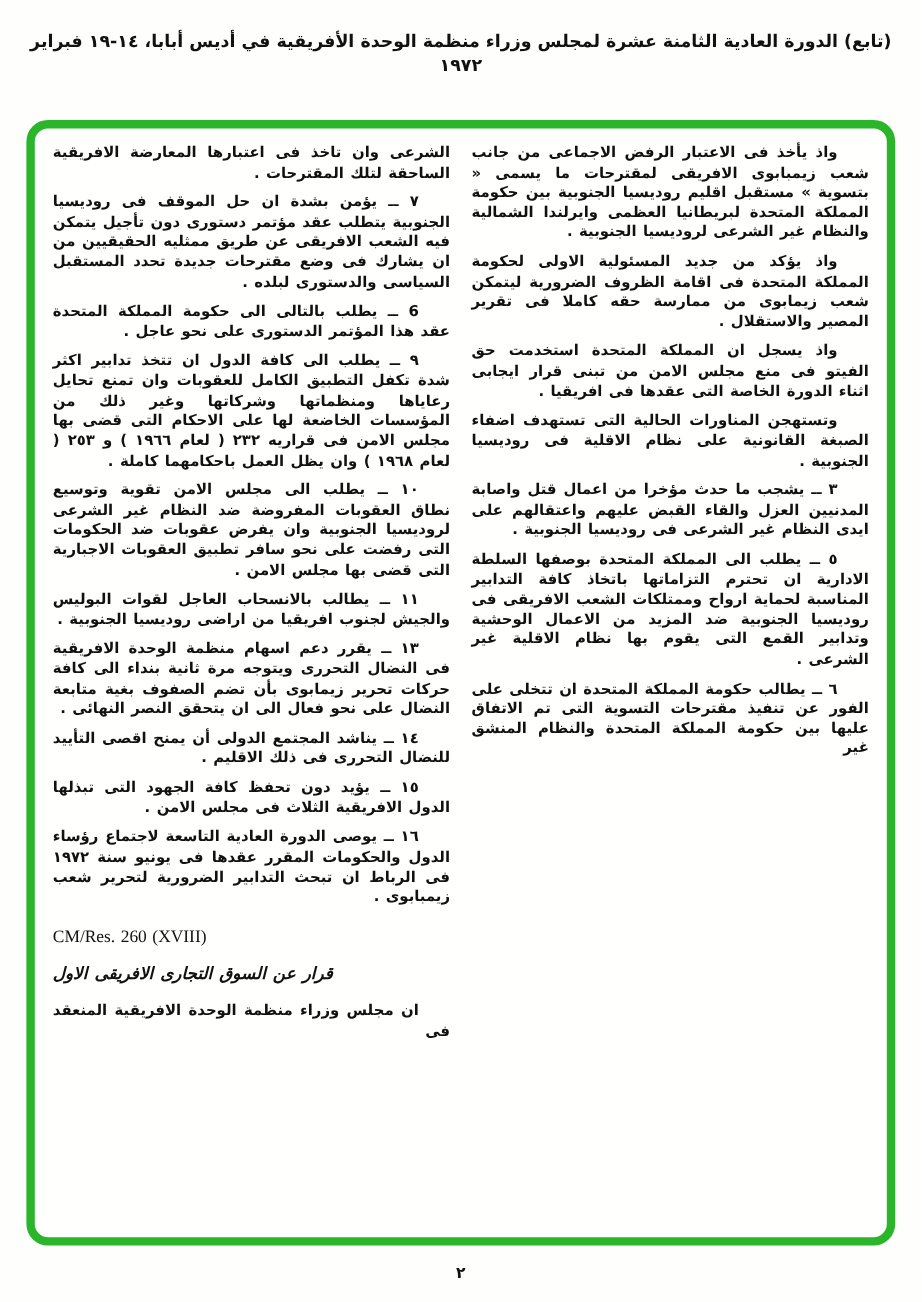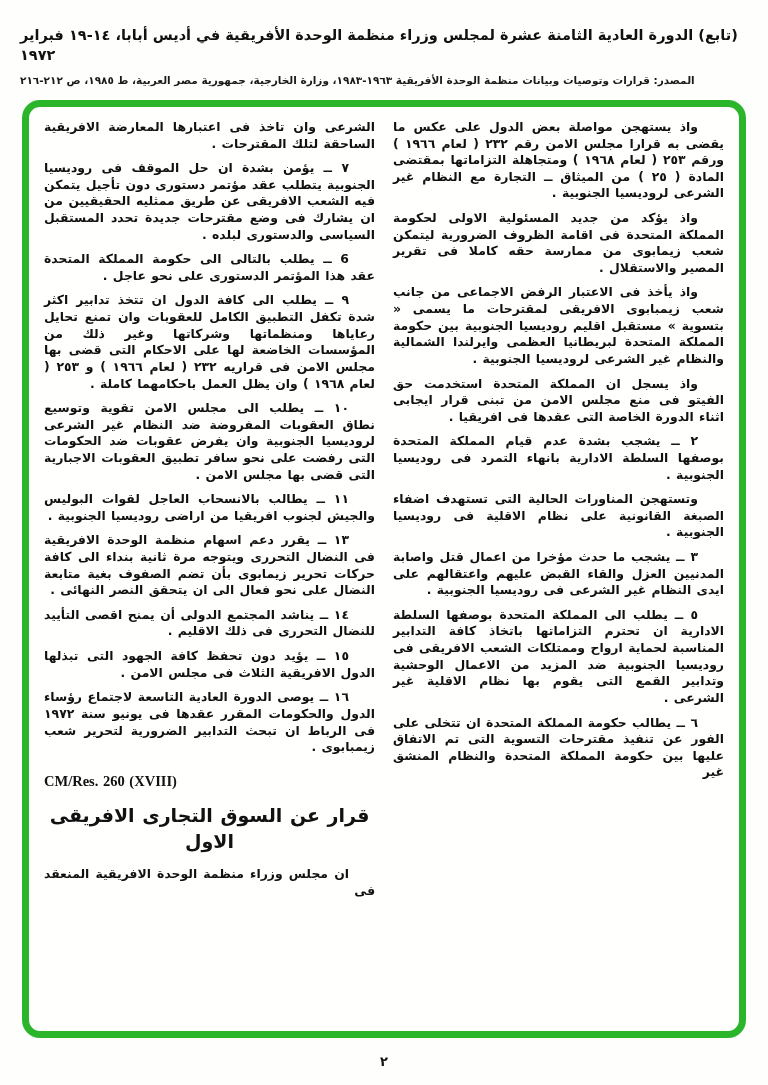--- a/index.html
+++ b/index.html
@@ -21,7 +21,7 @@
     top: 26px;
     left: 20px;
     right: 20px;
-    text-align: left;
+    text-align: center;
     direction: rtl;
   }
   .header-line1 {

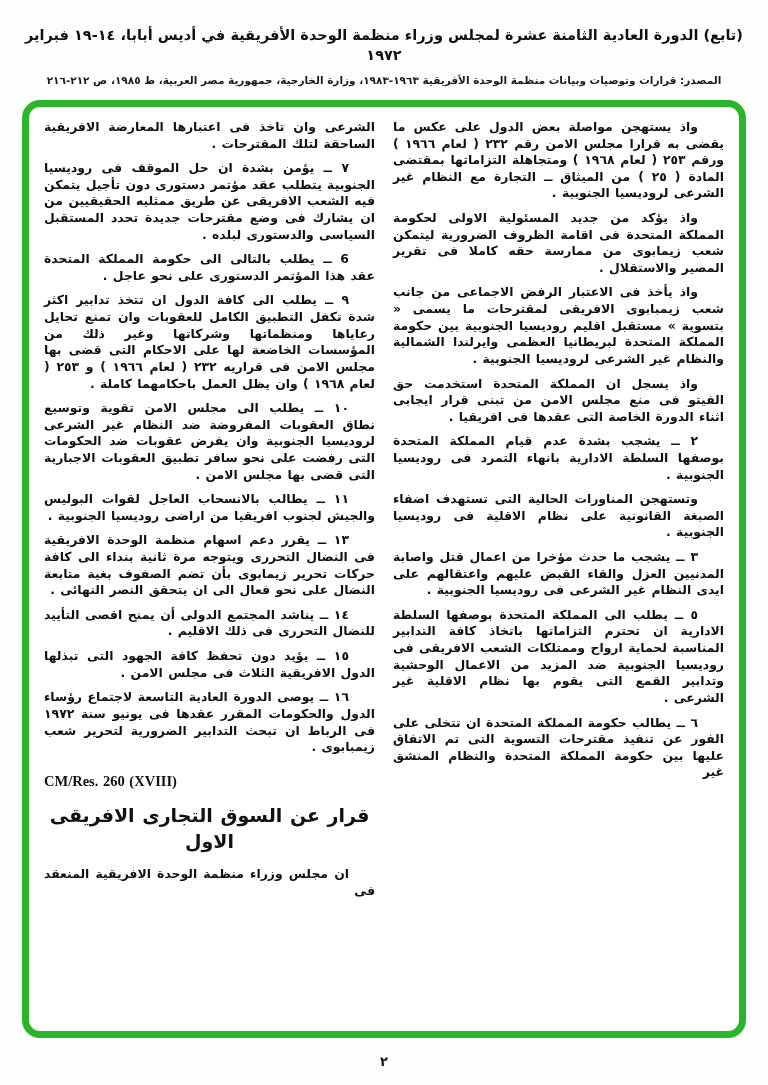--- a/index.html
+++ b/index.html
@@ -104,7 +104,6 @@
 
   <div class="header">
     <div class="header-line1">(تابع) الدورة العادية الثامنة عشرة لمجلس وزراء منظمة الوحدة الأفريقية في أديس أبابا، ١٤-١٩ فبراير ١٩٧٢</div>
-    <div class="header-line2">المصدر: قرارات وتوصيات وبيانات منظمة الوحدة الأفريقية ١٩٦٣-١٩٨٣، وزارة الخارجية، جمهورية مصر العربية، ط ١٩٨٥، ص ٢١٢-٢١٦</div>
   </div>
 
   <div class="frame" style="border-color: rgb(42, 181, 42);">

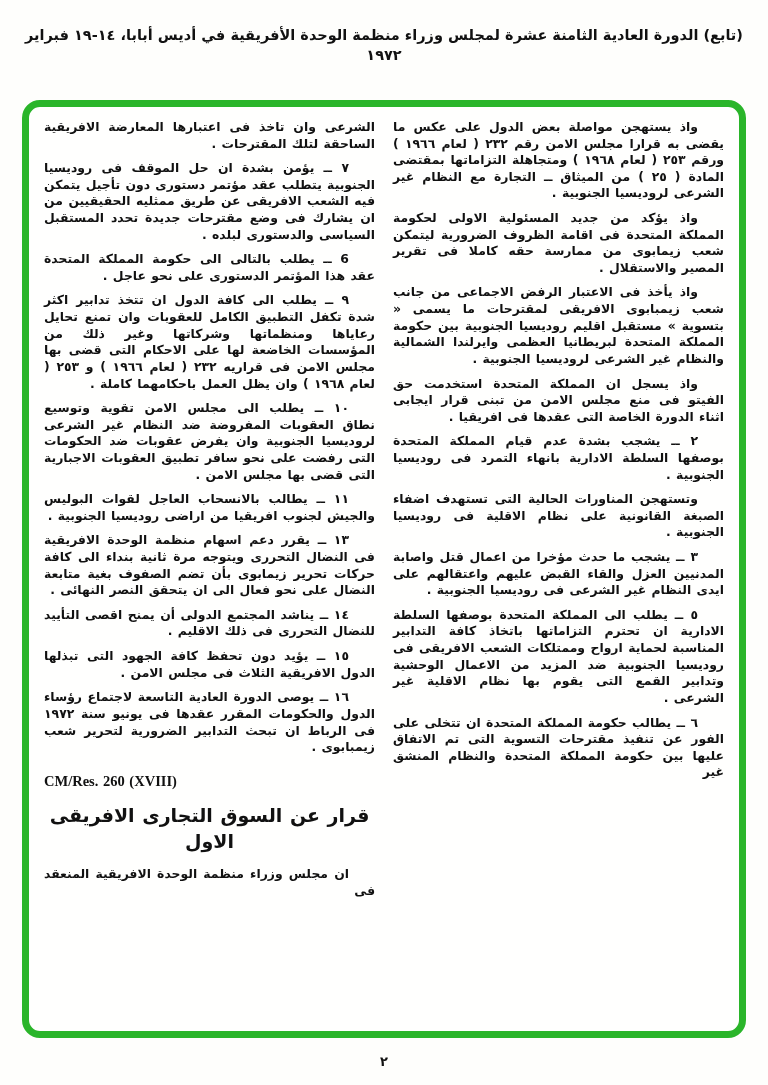--- a/index.html
+++ b/index.html
@@ -109,7 +109,6 @@
   <div class="frame" style="border-color: rgb(42, 181, 42);">
     <div class="columns">
       <div class="col">
-          <p class="para">واذ يستهجن مواصلة بعض الدول على عكس ما يقضى به قرارا مجلس الامن رقم ٢٣٢ ( لعام ١٩٦٦ ) ورقم ٢٥٣ ( لعام ١٩٦٨ ) ومتجاهلة التزاماتها بمقتضى المادة ( ٢٥ ) من الميثاق ــ التجارة مع النظام غير الشرعى لروديسيا الجنوبية .</p>
           <p class="para">واذ يؤكد من جديد المسئولية الاولى لحكومة المملكة المتحدة فى اقامة الظروف الضرورية ليتمكن شعب زيمابوى من ممارسة حقه كاملا فى تقرير المصير والاستقلال .</p>
           <p class="para">واذ يأخذ فى الاعتبار الرفض الاجماعى من جانب شعب زيمبابوى الافريقى لمقترحات ما يسمى « بتسوية » مستقبل اقليم روديسيا الجنوبية بين حكومة المملكة المتحدة لبريطانيا العظمى وايرلندا الشمالية والنظام غير الشرعى لروديسيا الجنوبية .</p>
           <p class="para">واذ يسجل ان المملكة المتحدة استخدمت حق الفيتو فى منع مجلس الامن من تبنى قرار ايجابى اثناء الدورة الخاصة التى عقدها فى افريقيا .</p>

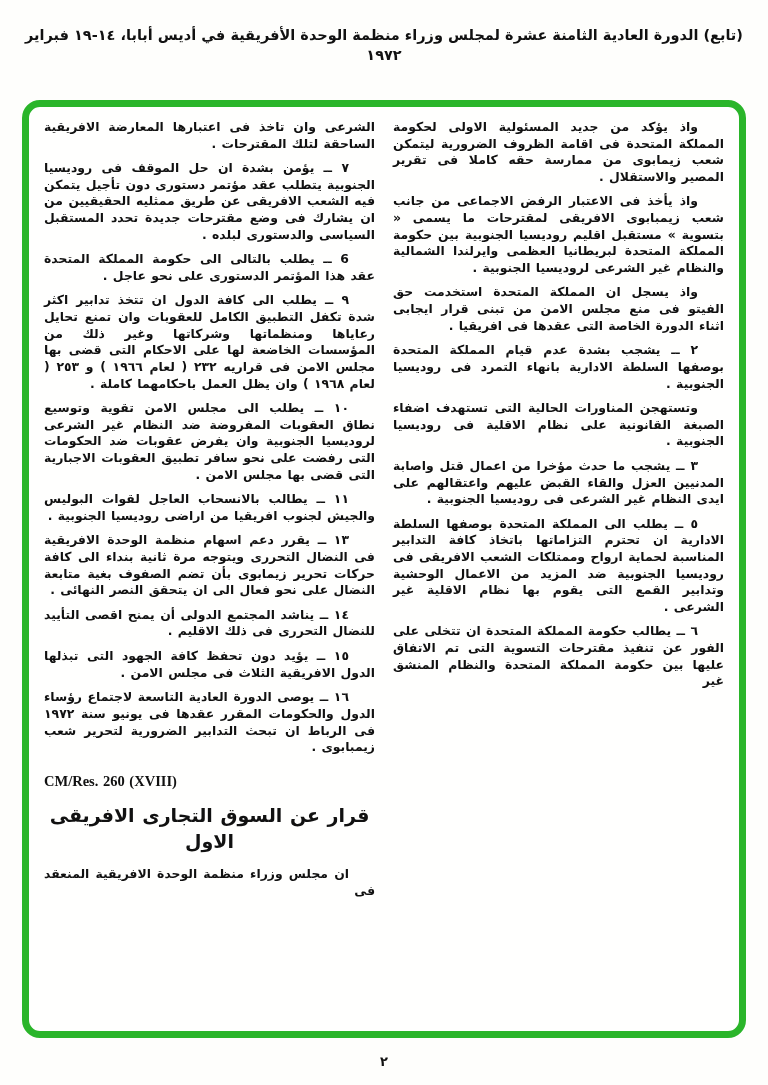--- a/index.html
+++ b/index.html
@@ -109,8 +109,8 @@
   <div class="frame" style="border-color: rgb(42, 181, 42);">
     <div class="columns">
       <div class="col">
+          <p class="para">واذ يأخذ فى الاعتبار الرفض الاجماعى من جانب شعب زيمبابوى الافريقى لمقترحات ما يسمى « بتسوية » مستقبل اقليم روديسيا الجنوبية بين حكومة المملكة المتحدة لبريطانيا العظمى وايرلندا الشمالية والنظام غير الشرعى لروديسيا الجنوبية .</p>
           <p class="para">واذ يؤكد من جديد المسئولية الاولى لحكومة المملكة المتحدة فى اقامة الظروف الضرورية ليتمكن شعب زيمابوى من ممارسة حقه كاملا فى تقرير المصير والاستقلال .</p>
-          <p class="para">واذ يأخذ فى الاعتبار الرفض الاجماعى من جانب شعب زيمبابوى الافريقى لمقترحات ما يسمى « بتسوية » مستقبل اقليم روديسيا الجنوبية بين حكومة المملكة المتحدة لبريطانيا العظمى وايرلندا الشمالية والنظام غير الشرعى لروديسيا الجنوبية .</p>
           <p class="para">واذ يسجل ان المملكة المتحدة استخدمت حق الفيتو فى منع مجلس الامن من تبنى قرار ايجابى اثناء الدورة الخاصة التى عقدها فى افريقيا .</p>
           <p class="para">٢ ــ يشجب بشدة عدم قيام المملكة المتحدة بوصفها السلطة الادارية بانهاء التمرد فى روديسيا الجنوبية .</p>
           <p class="para">وتستهجن المناورات الحالية التى تستهدف اضفاء الصبغة القانونية على نظام الاقلية فى روديسيا الجنوبية .</p>

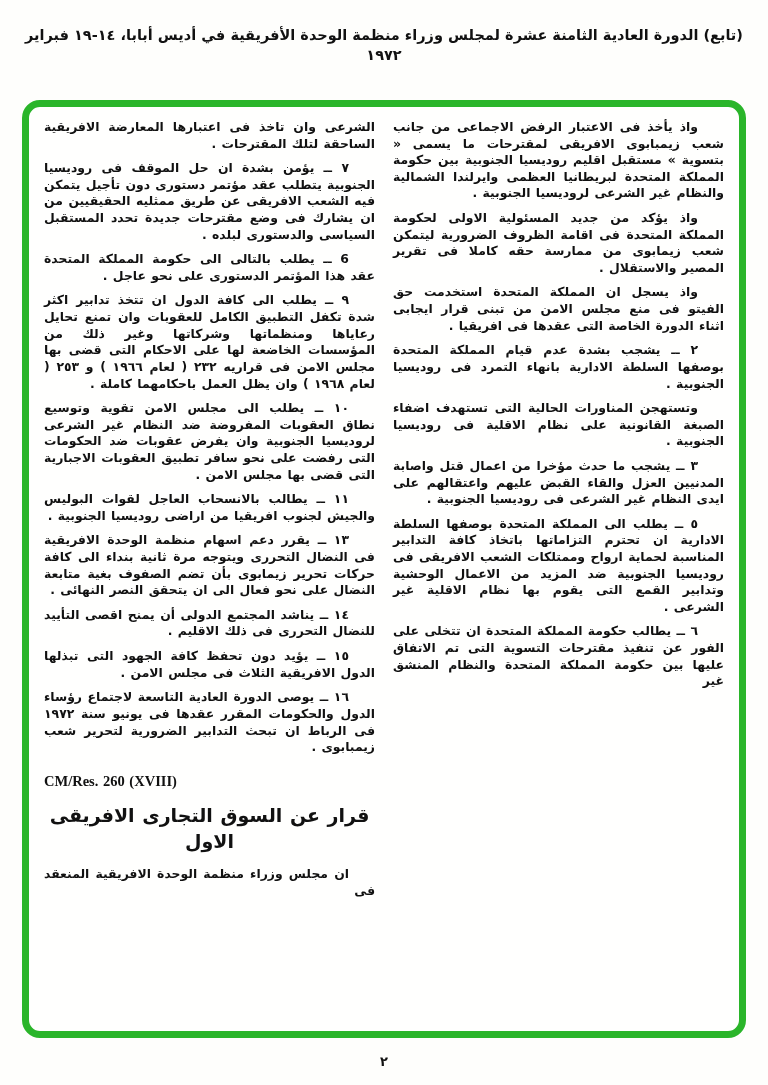--- a/index.html
+++ b/index.html
@@ -112,7 +112,6 @@
           <p class="para">واذ يأخذ فى الاعتبار الرفض الاجماعى من جانب شعب زيمبابوى الافريقى لمقترحات ما يسمى « بتسوية » مستقبل اقليم روديسيا الجنوبية بين حكومة المملكة المتحدة لبريطانيا العظمى وايرلندا الشمالية والنظام غير الشرعى لروديسيا الجنوبية .</p>
           <p class="para">واذ يؤكد من جديد المسئولية الاولى لحكومة المملكة المتحدة فى اقامة الظروف الضرورية ليتمكن شعب زيمابوى من ممارسة حقه كاملا فى تقرير المصير والاستقلال .</p>
           <p class="para">واذ يسجل ان المملكة المتحدة استخدمت حق الفيتو فى منع مجلس الامن من تبنى قرار ايجابى اثناء الدورة الخاصة التى عقدها فى افريقيا .</p>
-          <p class="para">٢ ــ يشجب بشدة عدم قيام المملكة المتحدة بوصفها السلطة الادارية بانهاء التمرد فى روديسيا الجنوبية .</p>
           <p class="para">وتستهجن المناورات الحالية التى تستهدف اضفاء الصبغة القانونية على نظام الاقلية فى روديسيا الجنوبية .</p>
           <p class="para">٣ ــ يشجب ما حدث مؤخرا من اعمال قتل واصابة المدنيين العزل والقاء القبض عليهم واعتقالهم على ايدى النظام غير الشرعى فى روديسيا الجنوبية .</p>
           <p class="para">٥ ــ يطلب الى المملكة المتحدة بوصفها السلطة الادارية ان تحترم التزاماتها باتخاذ كافة التدابير المناسبة لحماية ارواح وممتلكات الشعب الافريقى فى روديسيا الجنوبية ضد المزيد من الاعمال الوحشية وتدابير القمع التى يقوم بها نظام الاقلية غير الشرعى .</p>

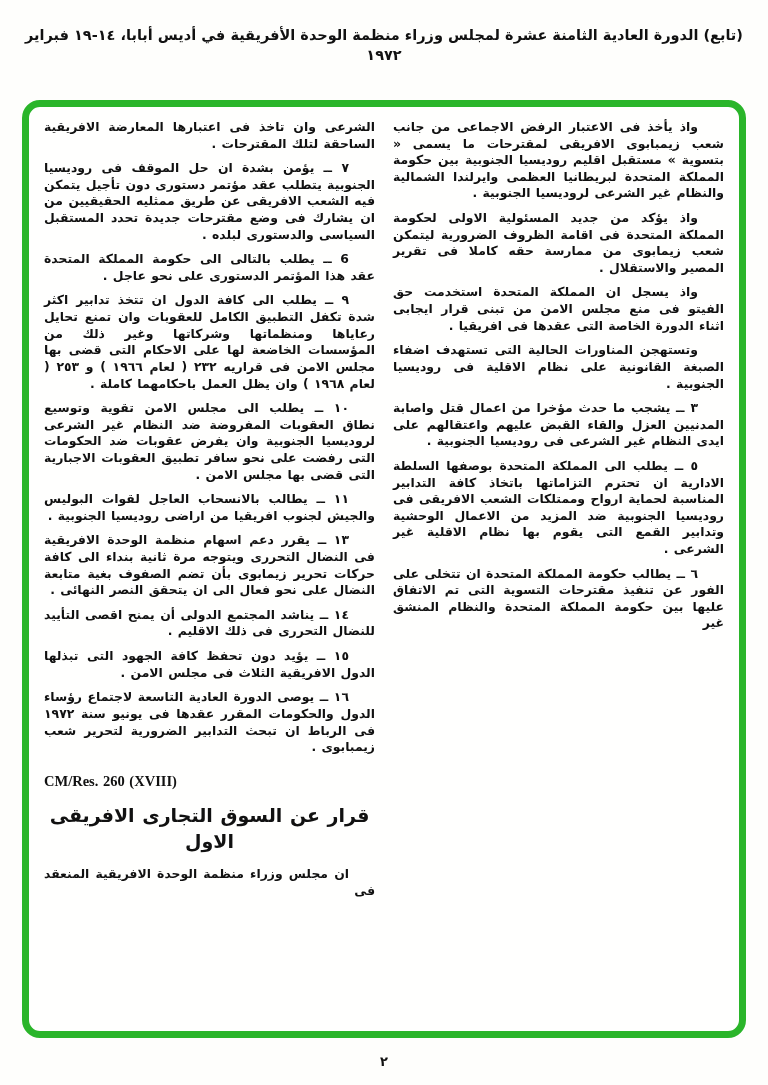--- a/index.html
+++ b/index.html
@@ -78,7 +78,7 @@
     text-indent: 0;
     font-family: "Liberation Serif", serif;
     font-size: 14.5px;
-    font-weight: bold;
+    font-weight: normal;
     margin: 16px 0 12px 0;
   }
   p.para.heading {

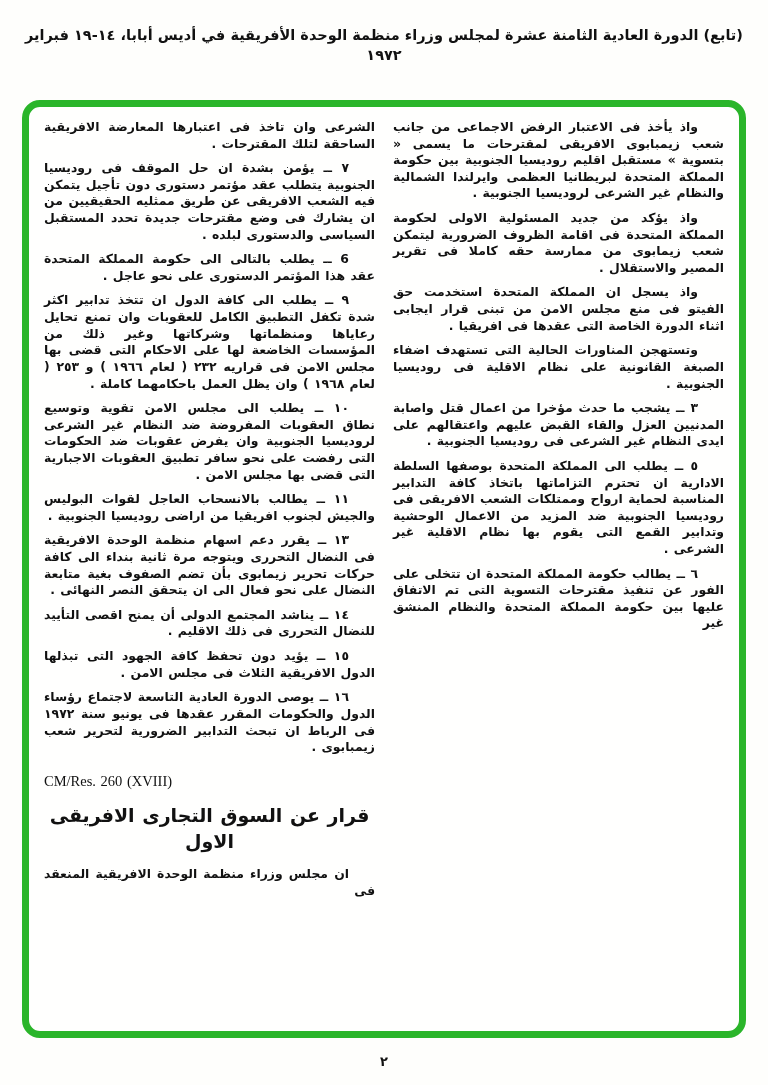--- a/index.html
+++ b/index.html
@@ -82,10 +82,11 @@
     margin: 16px 0 12px 0;
   }
   p.para.heading {
-    text-align: center;
+    text-align: left;
     text-indent: 0;
-    font-size: 19px;
+    font-size: 14px;
     margin: 6px 0 12px 0;
+    font-style: italic;
   }
   .footer {
     position: absolute;

